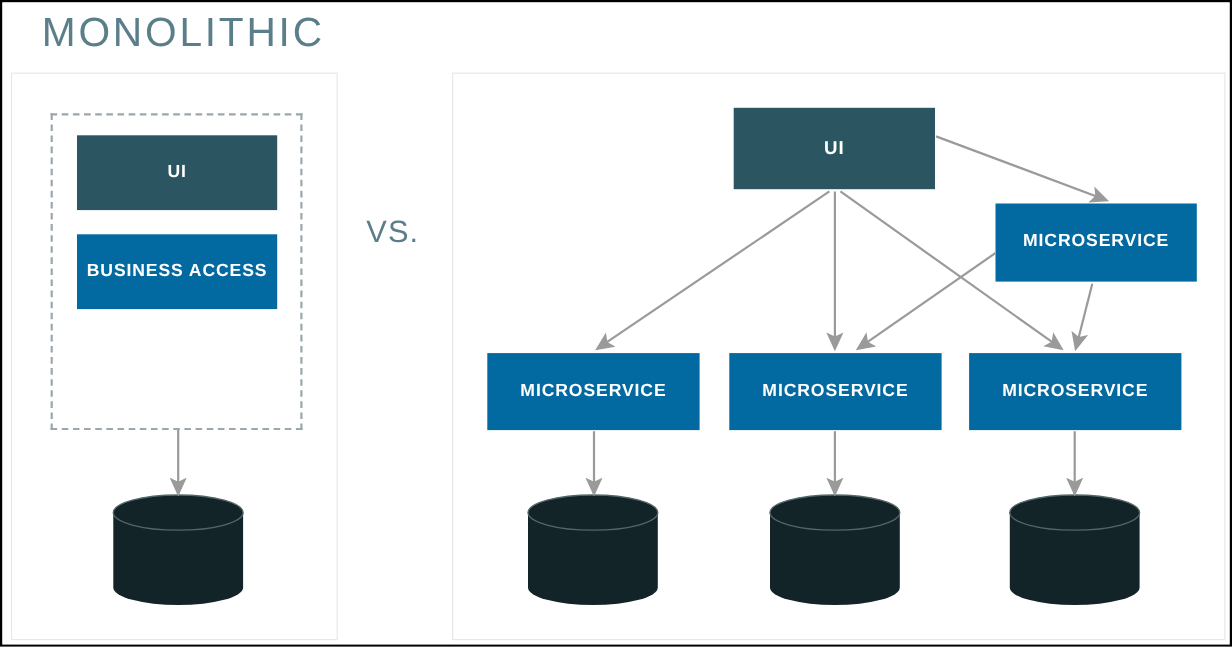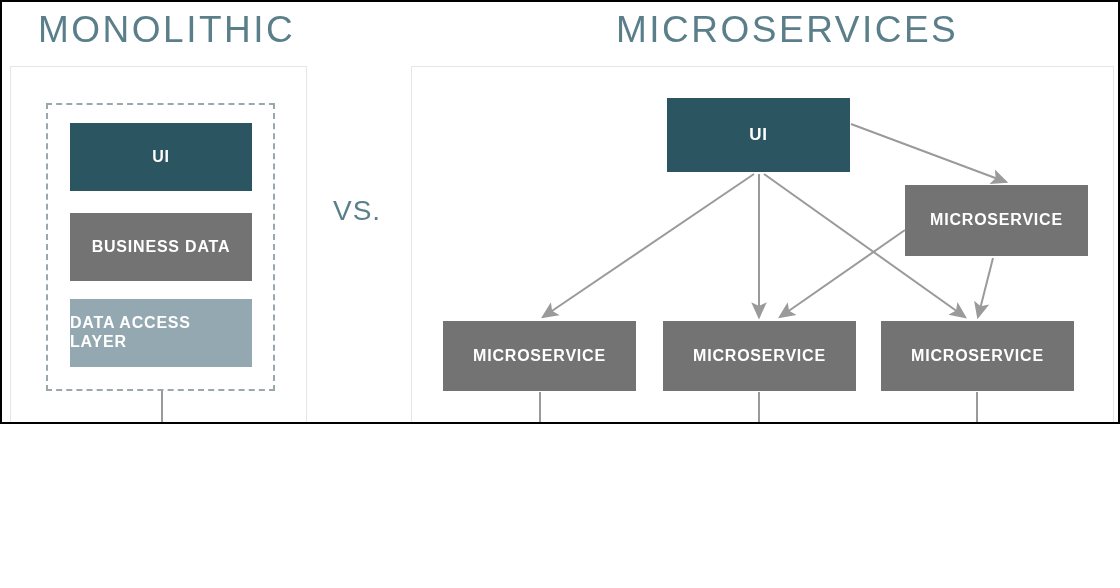--- a/index.html
+++ b/index.html
@@ -13,7 +13,7 @@
   #stage {
     position: relative;
     width: 1120px;
-    height: 424px;
+    height: 588px;
     background: #ffffff;
     box-sizing: border-box;
     border: 2px solid #000000;

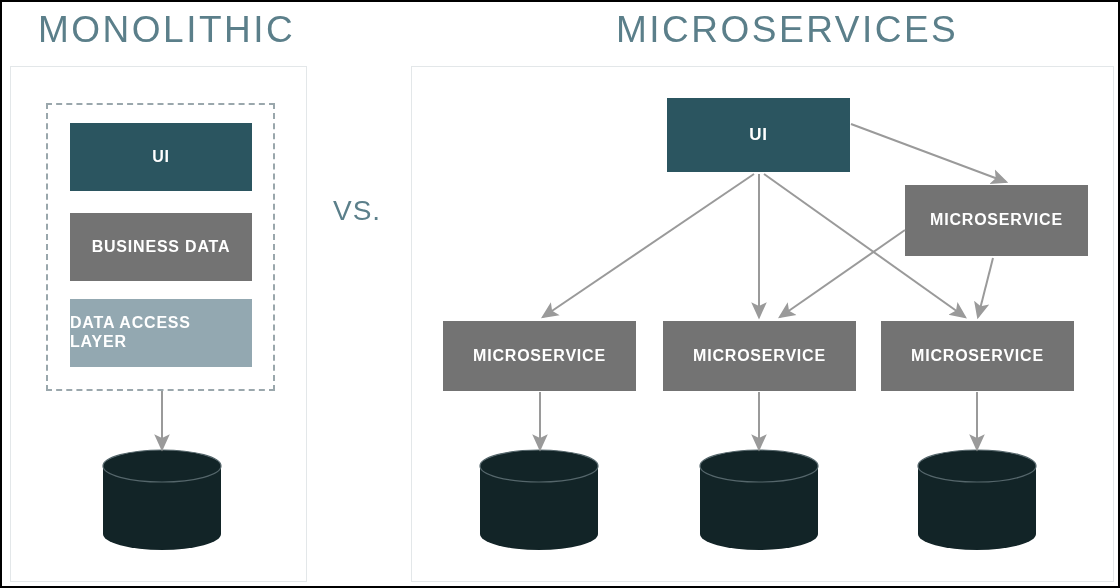--- a/index.html
+++ b/index.html
@@ -110,7 +110,6 @@
 <div id="stage">
 
   <div class="title" id="title-monolithic">MONOLITHIC</div>
-  <div class="title" id="title-microservices">MICROSERVICES</div>
 
   <div class="panel" id="panel-monolithic"></div>
 

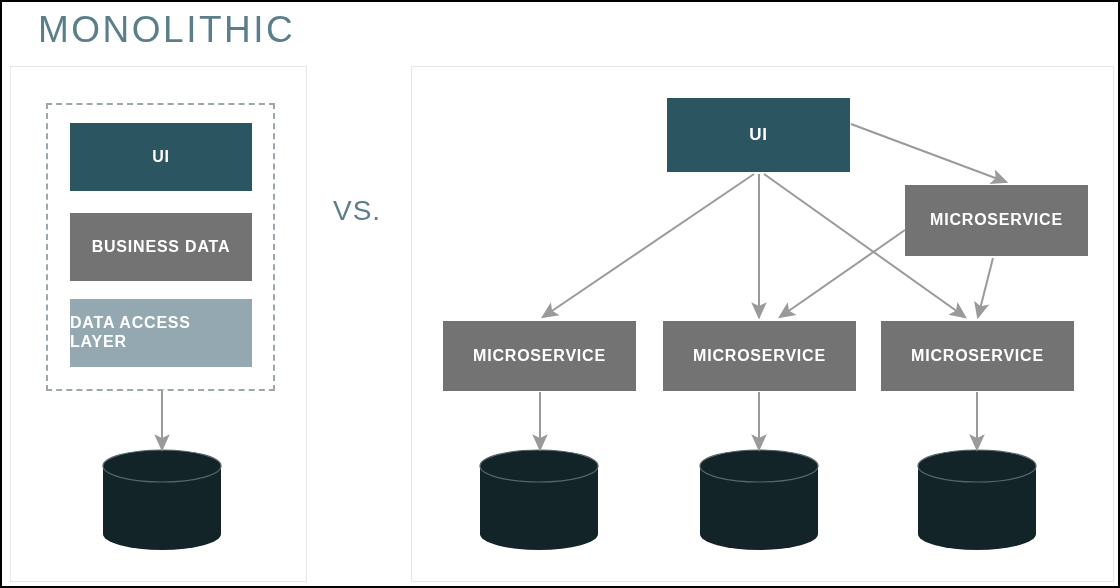--- a/index.html
+++ b/index.html
@@ -69,7 +69,7 @@
     line-height: 1.18;
   }
   .box-ui-dark { background: #2b5560; }
-  .box-teal    { background: #737373; }
+  .box-teal    { background: #0369a1; }
   .box-grey    { background: #93a8b1; }
 
   

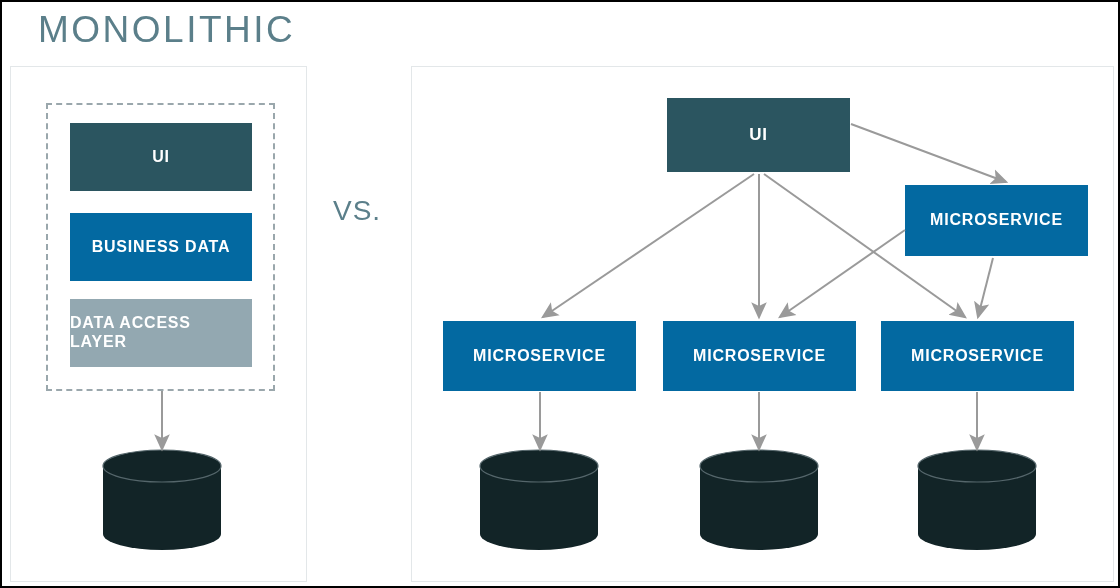--- a/index.html
+++ b/index.html
@@ -118,7 +118,7 @@
   <div id="dashed-container"></div>
 
   <div class="box box-ui-dark" id="box-mono-ui">UI</div>
-  <div class="box box-teal" id="box-business">BUSINESS DATA</div>
+  <div class="box box-teal" id="box-business">BUSINESS ACCESS</div>
   <div class="box box-grey" id="box-data-access">DATA ACCESS LAYER</div>
 
   <div id="vs-label">VS.</div>

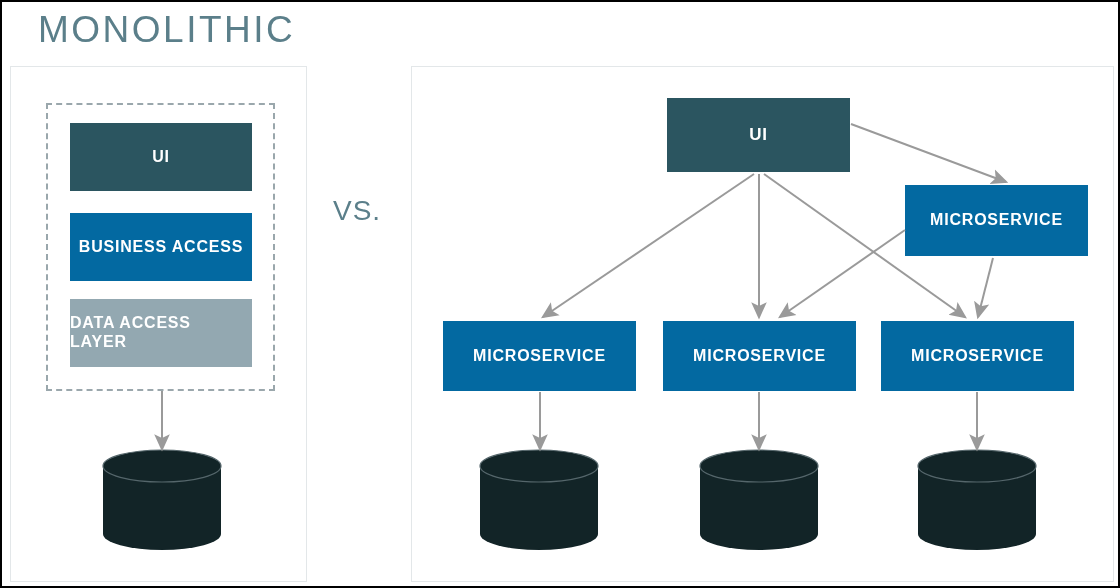--- a/index.html
+++ b/index.html
@@ -119,7 +119,6 @@
 
   <div class="box box-ui-dark" id="box-mono-ui">UI</div>
   <div class="box box-teal" id="box-business">BUSINESS ACCESS</div>
-  <div class="box box-grey" id="box-data-access">DATA ACCESS LAYER</div>
 
   <div id="vs-label">VS.</div>
 

